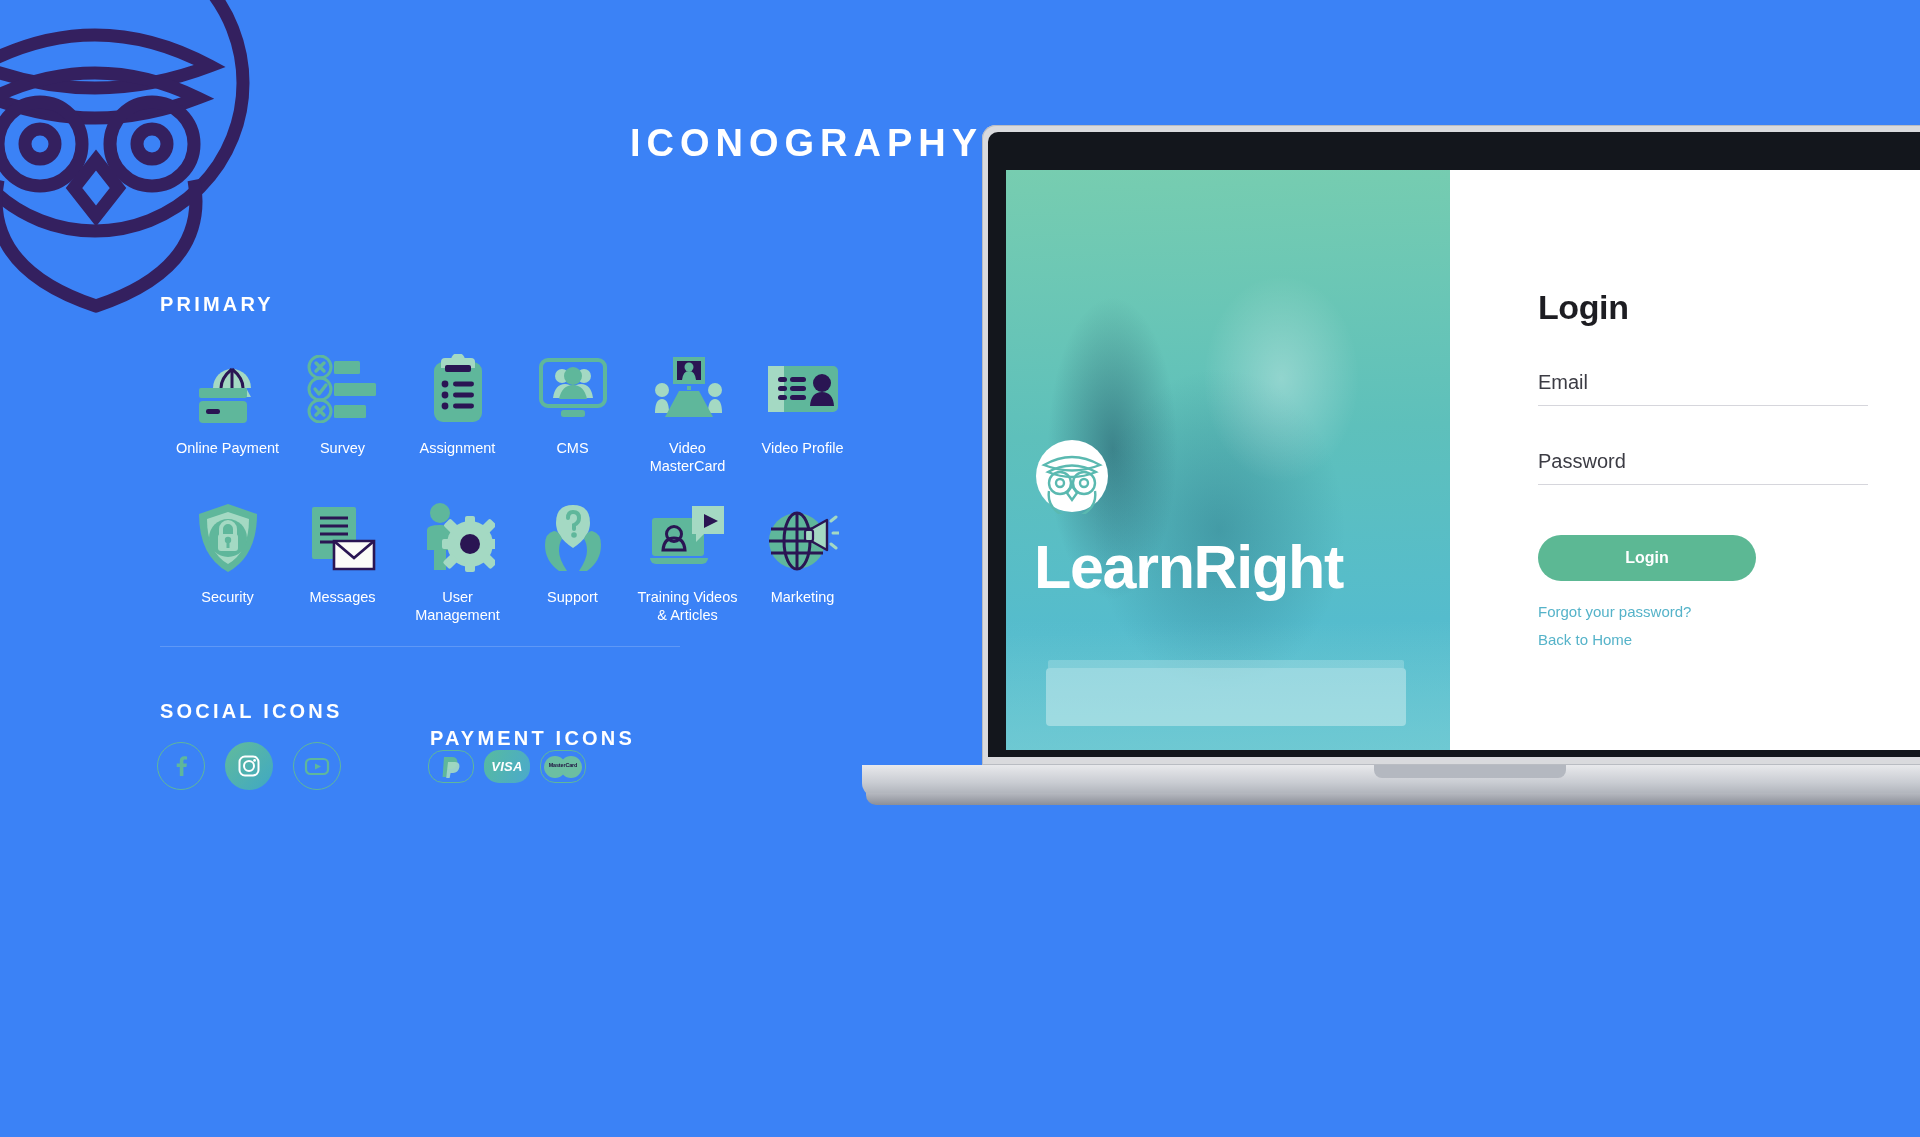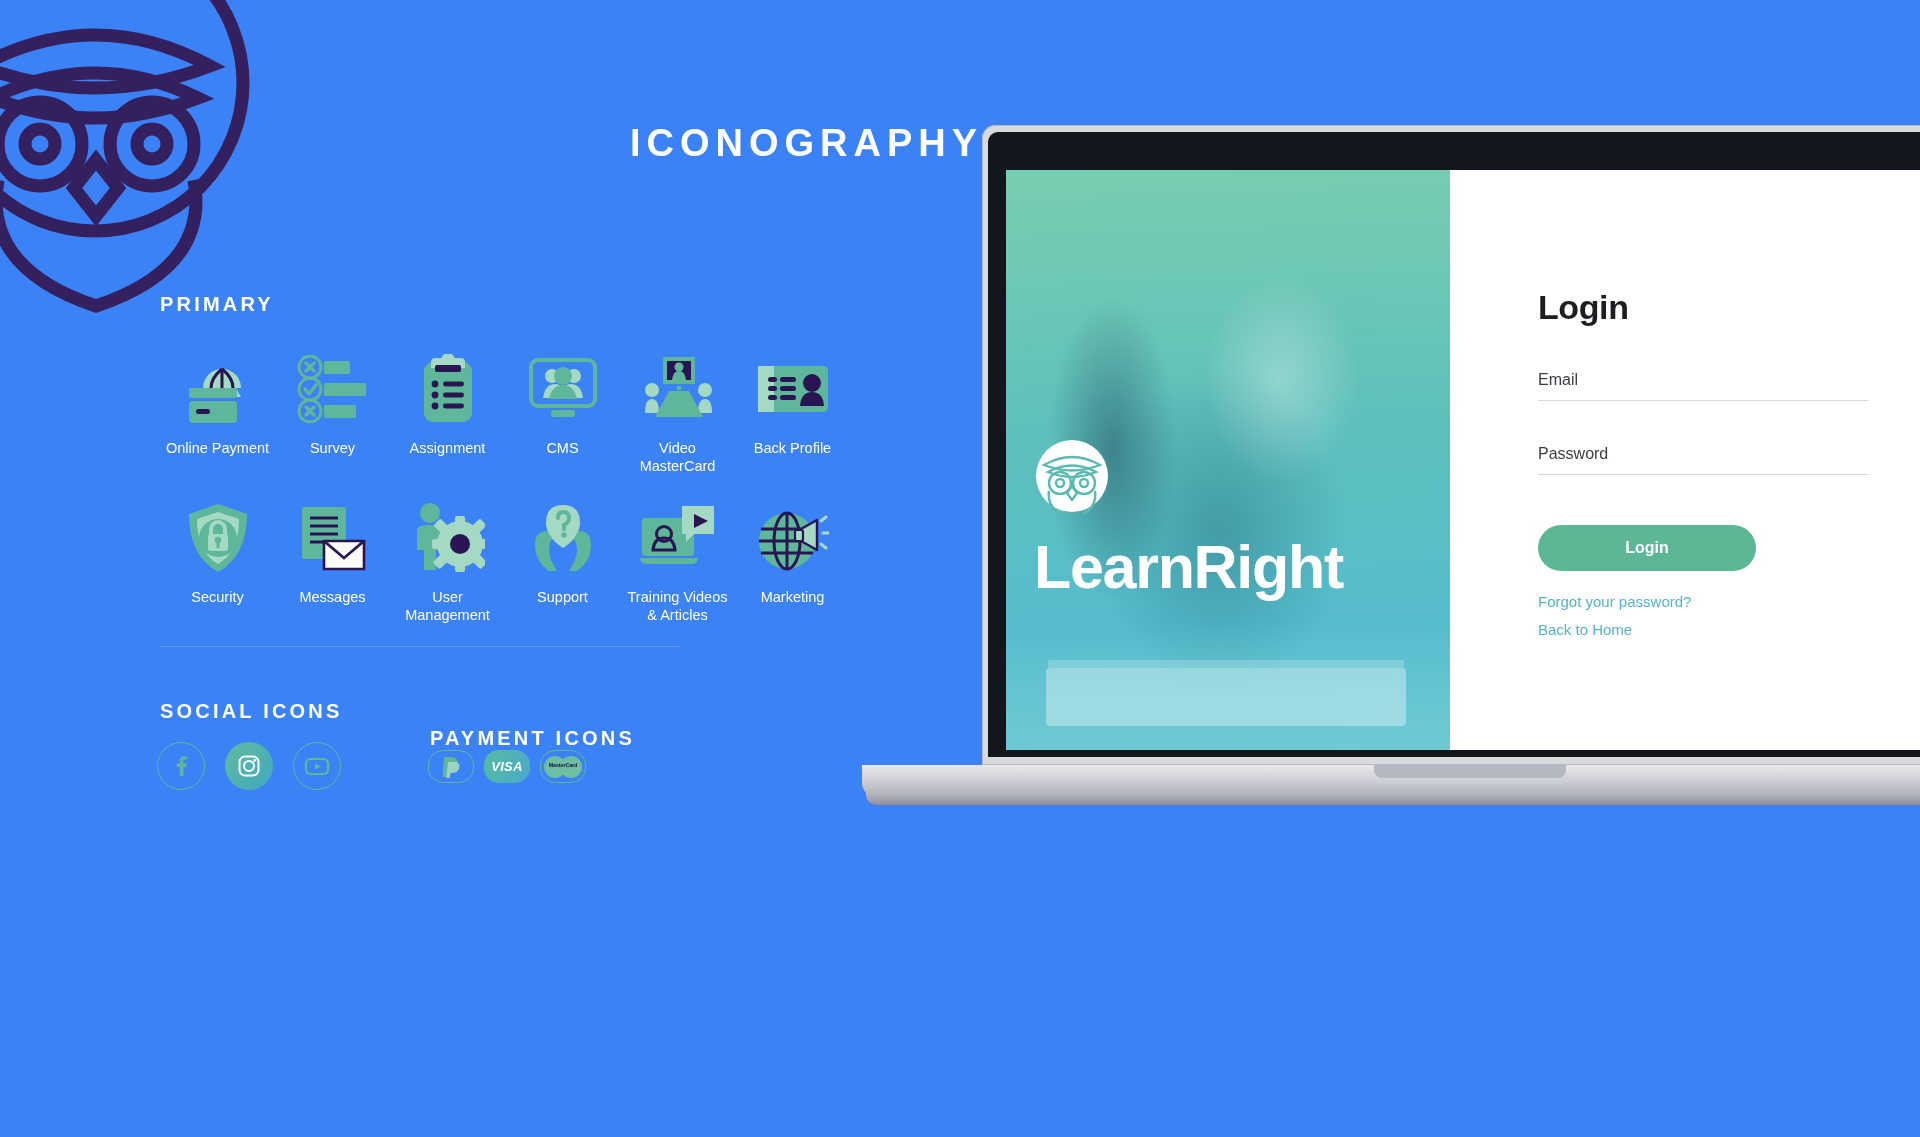--- a/index.html
+++ b/index.html
@@ -132,7 +132,7 @@
   .loginpane { position: relative; width: 526px; height: 580px; background: #ffffff; padding: 118px 0 0 88px; }
   .login-title { font-size: 34px; font-weight: bold; color: #1d1d22; letter-spacing: -0.4px; }
   .field { margin-top: 44px; width: 330px; }
-  .field-label { font-size: 16px; color: #3c3c44; }
+  .field-label { font-size: 20px; color: #3c3c44; }
   .field-line { margin-top: 11px; height: 1px; background: #d6d6dc; }
   .login-btn {
     margin-top: 50px; width: 218px; height: 46px; border-radius: 24px;

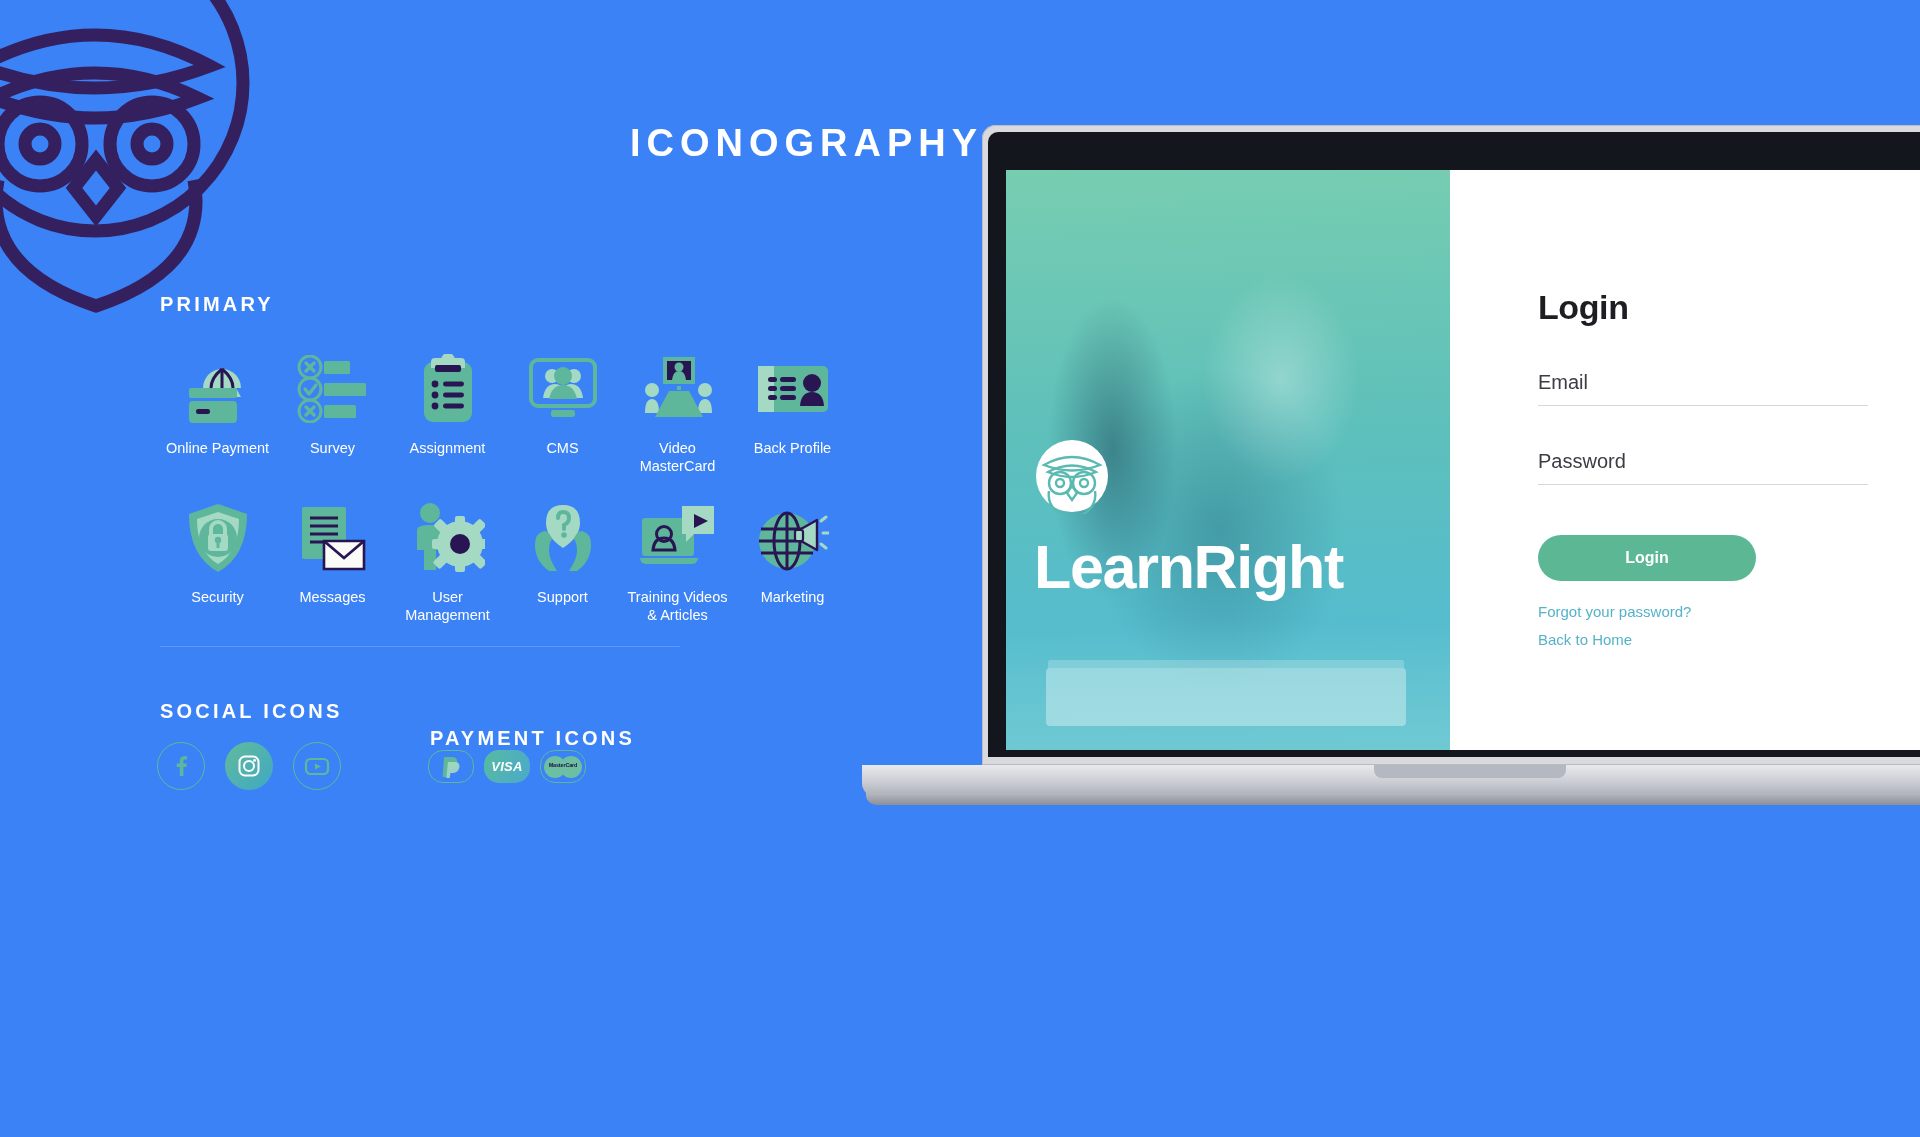--- a/index.html
+++ b/index.html
@@ -32,7 +32,7 @@
 
   
   .icon-grid { position: absolute; left: 160px; top: 350px; width: 700px; }
-  .icon-row { display: flex; }
+  .icon-row { display: flex; justify-content: flex-end; }
   .icon-row + .icon-row { margin-top: 24px; }
   .icon-cell {
     width: 115px; display: flex; flex-direction: column;

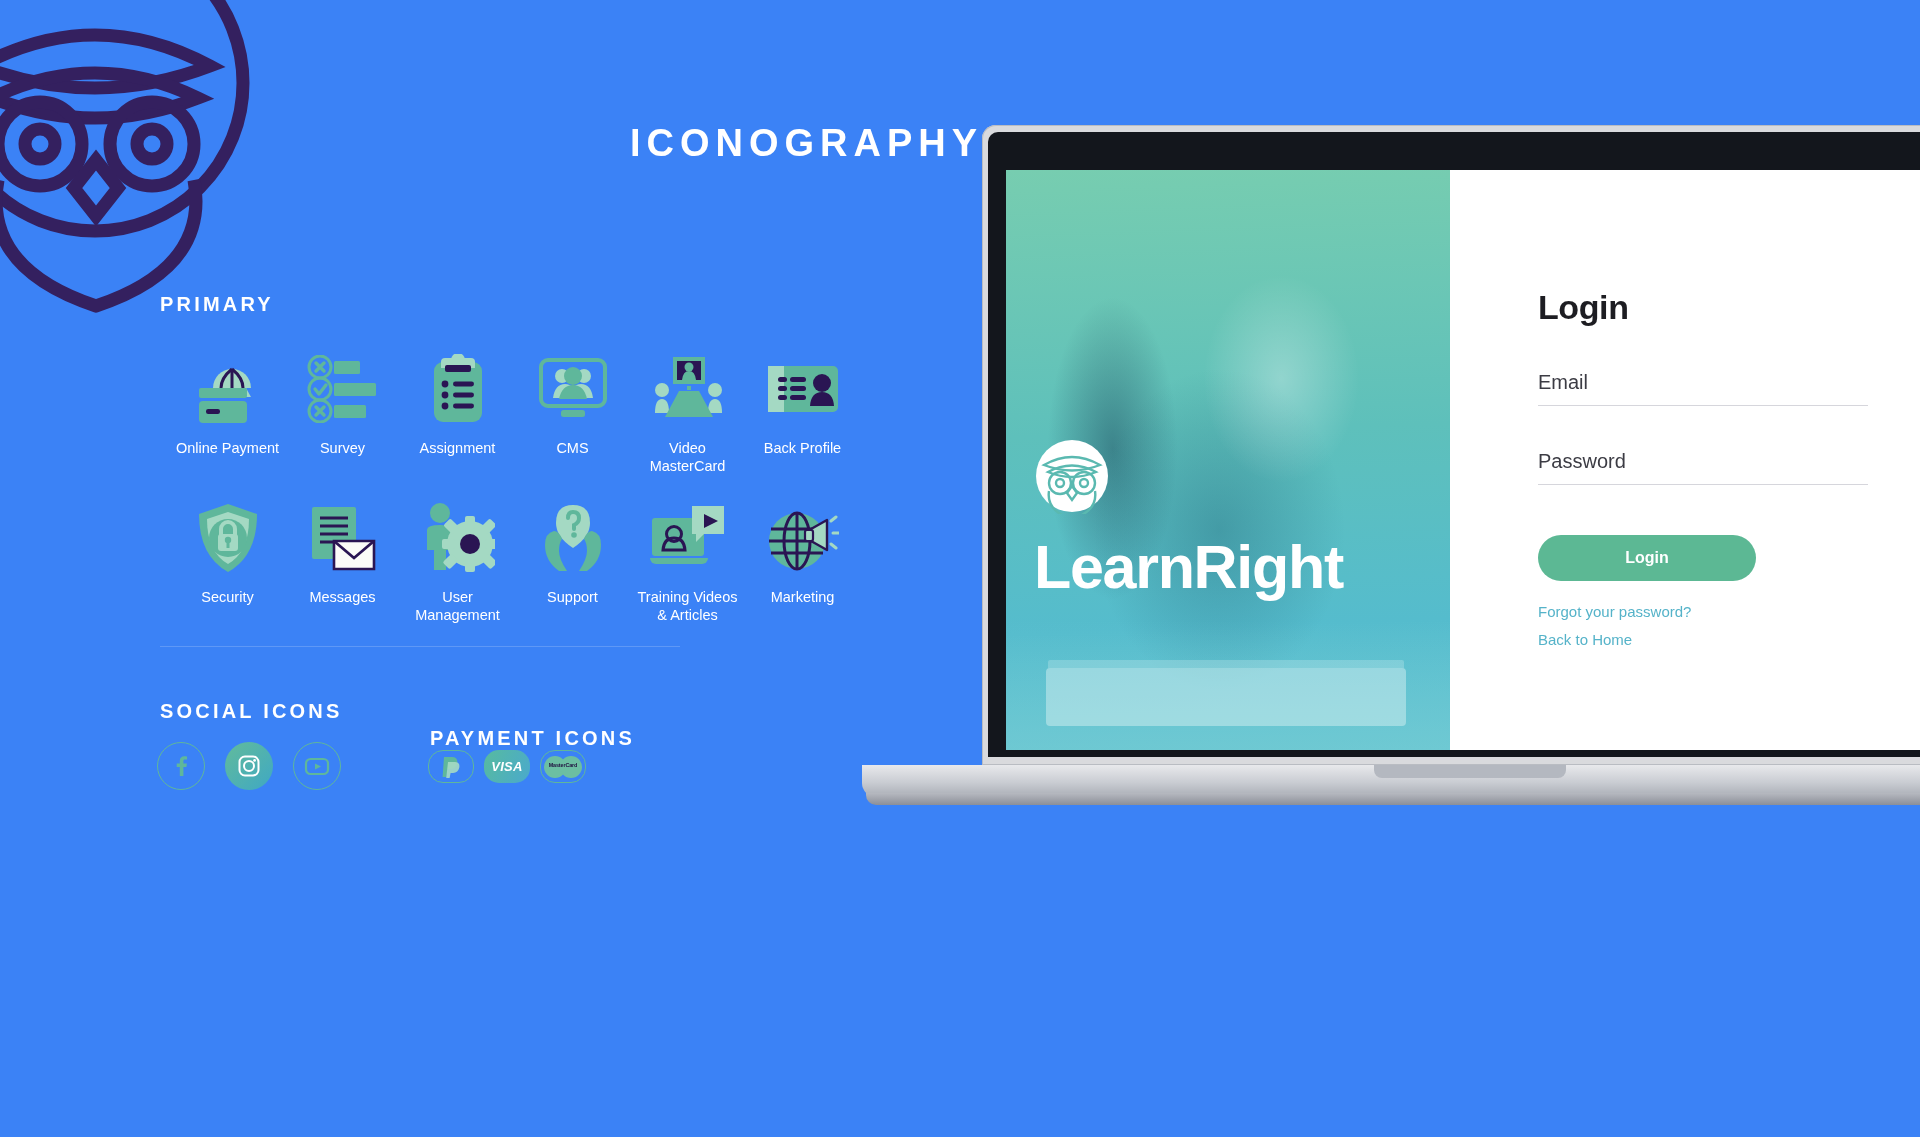--- a/index.html
+++ b/index.html
@@ -285,7 +285,7 @@
             <rect x="24" y="35" width="16" height="5" rx="2.5" fill="#2a1553"></rect>
           </svg>
         </div>
-        <div class="icon-label">Back Profile</div>
+        <div class="icon-label">Video Profile</div>
       </div>
 
     </div>

